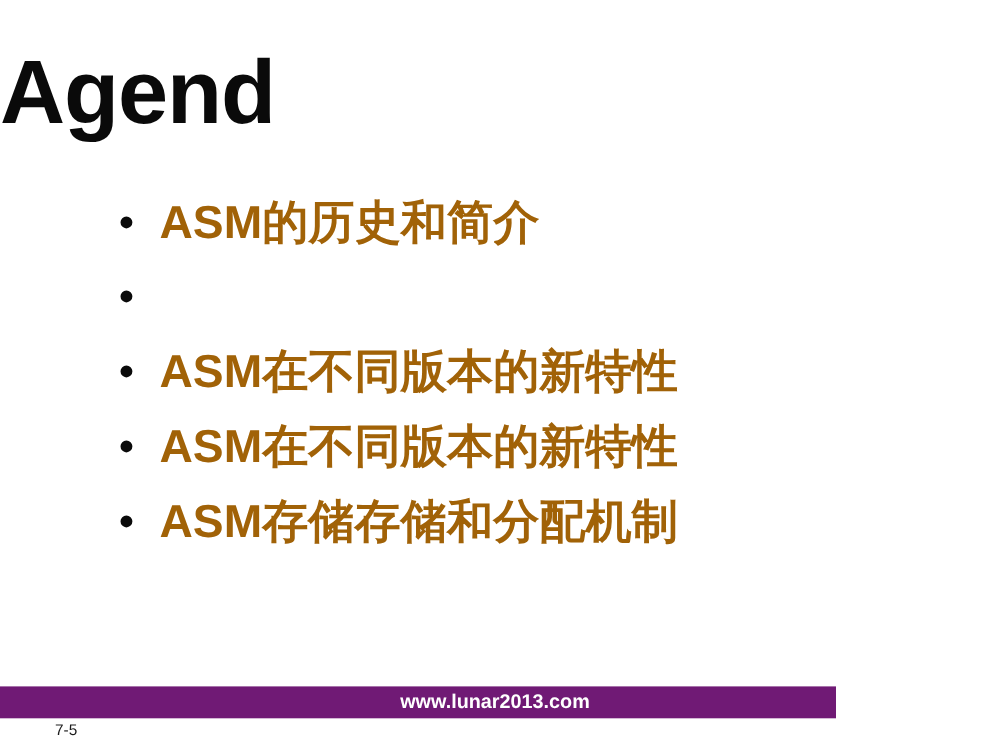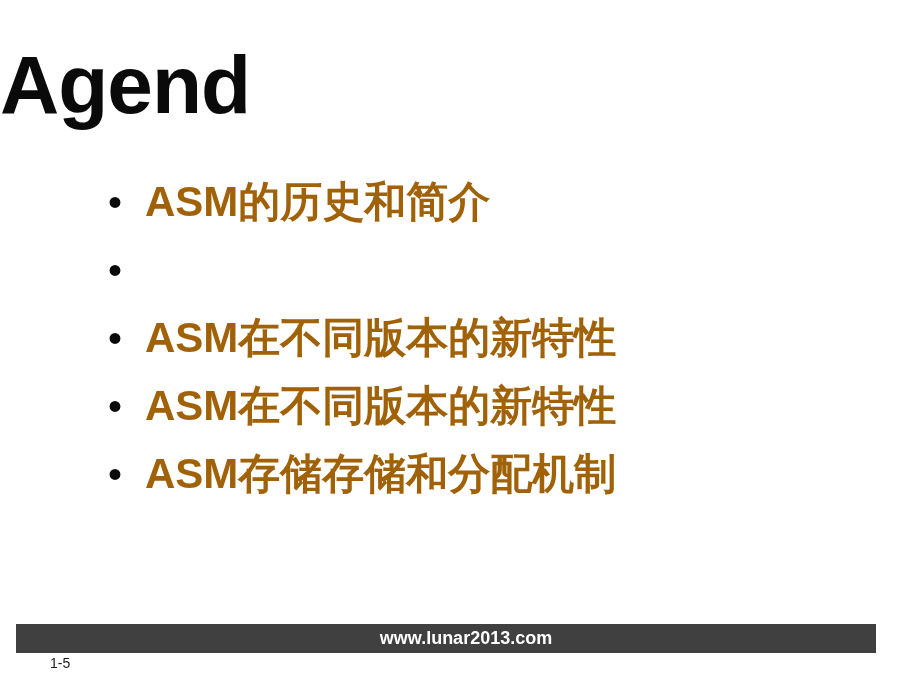--- a/index.html
+++ b/index.html
@@ -72,10 +72,9 @@
     position: absolute;
     left: 0;
     top: 624px;
-    width: 860px;
+    width: 760px;
     height: 29px;
-    background: #404040;
-    margin-left: 16px;
+    background: #701a75;
   }
   #footer-url {
     position: absolute;

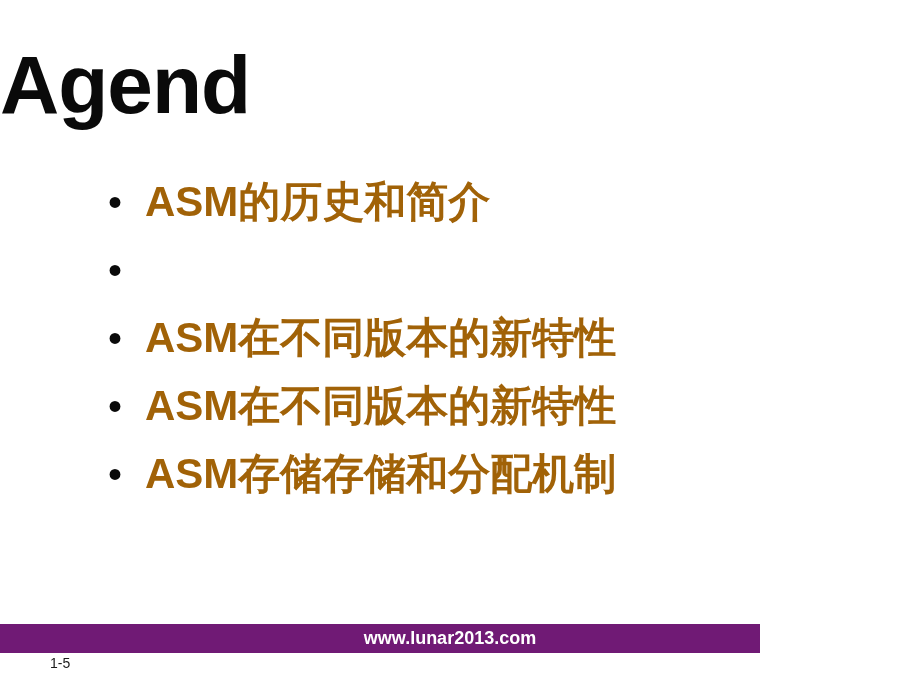--- a/index.html
+++ b/index.html
@@ -139,7 +139,7 @@
     <div id="footer-url">www.lunar2013.com</div>
   </div>
 
-  <div id="page-number">1-5</div>
+  <div id="page-number">7-5</div>
 
 </div>
 

